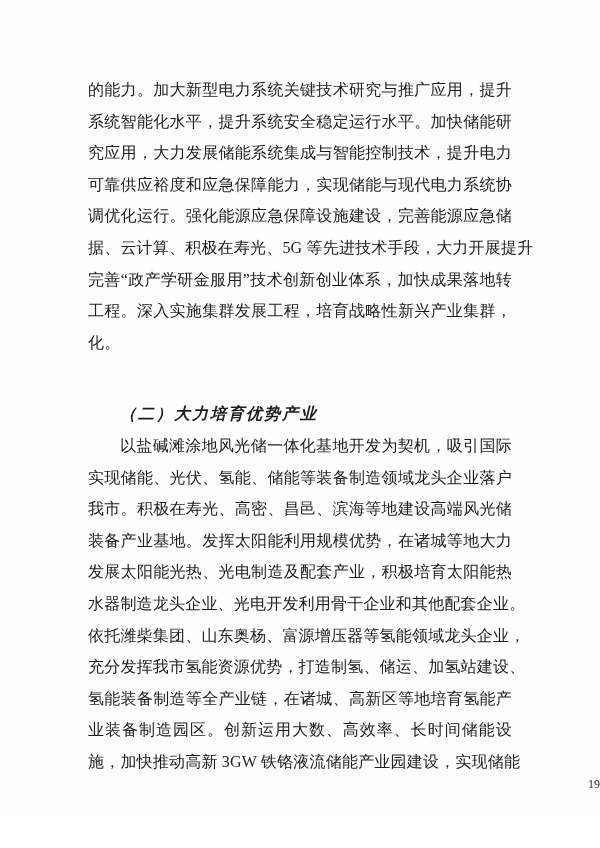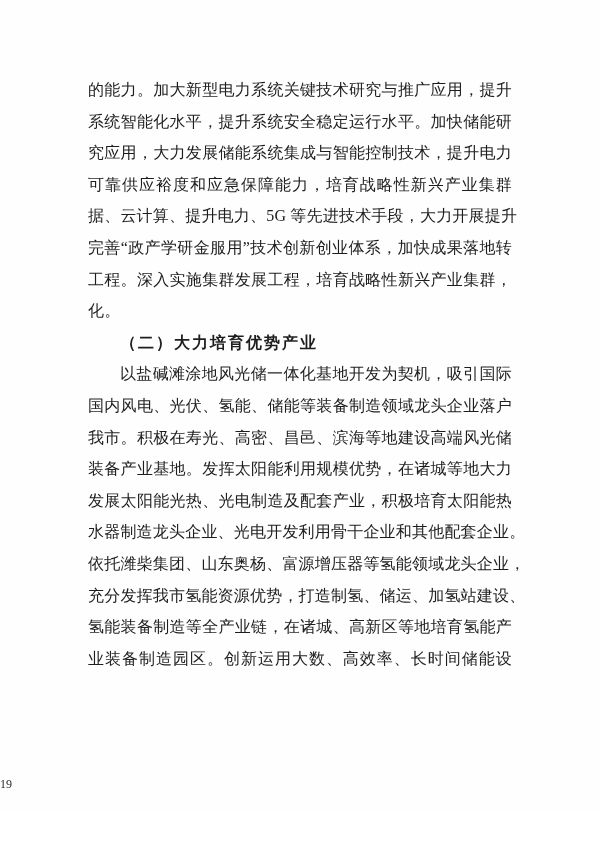--- a/index.html
+++ b/index.html
@@ -63,7 +63,7 @@
     <div class="line body">的能力。加大新型电力系统关键技术研究与推广应用，提升</div>
     <div class="line body">系统智能化水平，提升系统安全稳定运行水平。加快储能研</div>
     <div class="line body">究应用，大力发展储能系统集成与智能控制技术，提升电力</div>
-    <div class="line body">可靠供应裕度和应急保障能力，培育战略性新兴产业集群</div>
+    <div class="line body">可靠供应裕度和应急保障能力，实现储能与现代电力系统协</div>
     <div class="line body">据、云计算、提升电力、5G 等先进技术手段，大力开展提升</div>
     <div class="line body">完善“政产学研金服用”技术创新创业体系，加快成果落地转</div>
     <div class="line body">工程。深入实施集群发展工程，培育战略性新兴产业集群，</div>

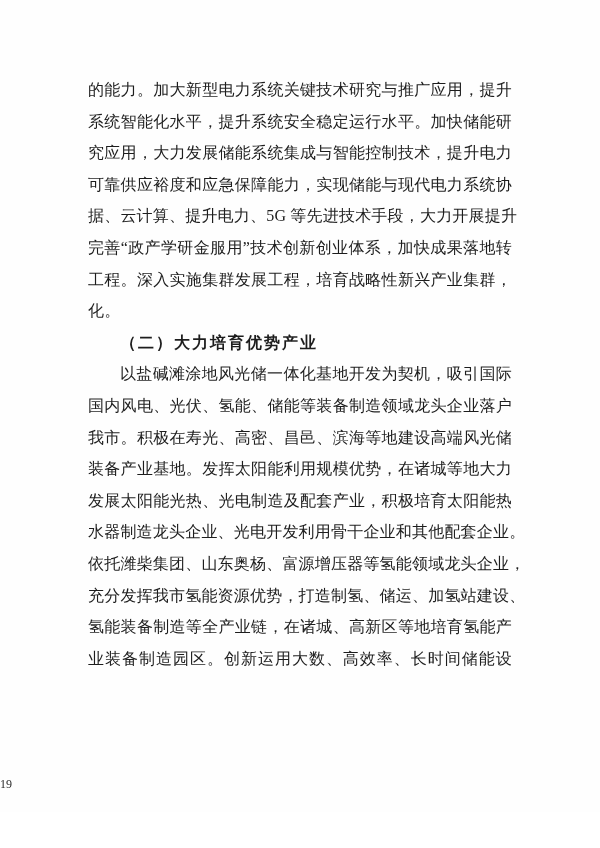--- a/index.html
+++ b/index.html
@@ -64,6 +64,7 @@
     <div class="line body">系统智能化水平，提升系统安全稳定运行水平。加快储能研</div>
     <div class="line body">究应用，大力发展储能系统集成与智能控制技术，提升电力</div>
     <div class="line body">可靠供应裕度和应急保障能力，实现储能与现代电力系统协</div>
+    <div class="line body">调优化运行。强化能源应急保障设施建设，完善能源应急储</div>
     <div class="line body">据、云计算、提升电力、5G 等先进技术手段，大力开展提升</div>
     <div class="line body">完善“政产学研金服用”技术创新创业体系，加快成果落地转</div>
     <div class="line body">工程。深入实施集群发展工程，培育战略性新兴产业集群，</div>

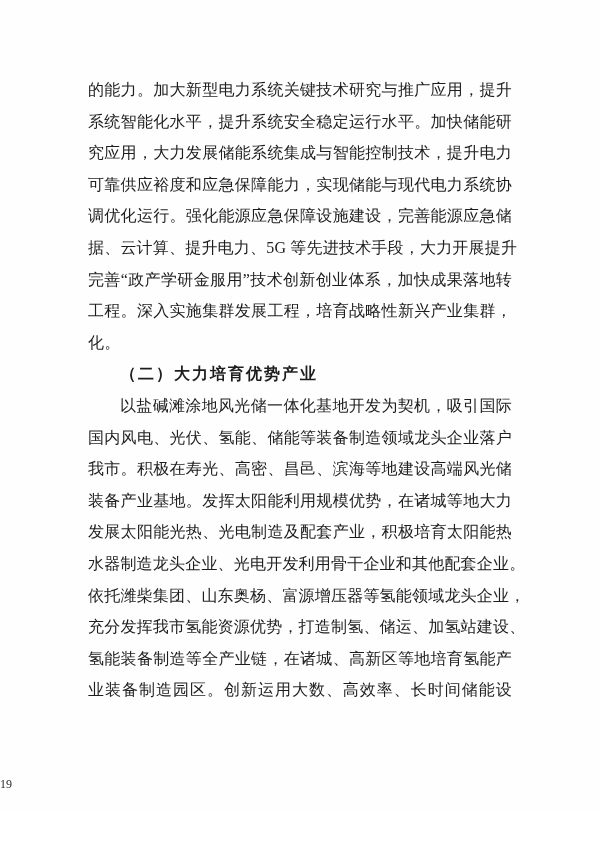--- a/index.html
+++ b/index.html
@@ -65,7 +65,7 @@
     <div class="line body">究应用，大力发展储能系统集成与智能控制技术，提升电力</div>
     <div class="line body">可靠供应裕度和应急保障能力，实现储能与现代电力系统协</div>
     <div class="line body">调优化运行。强化能源应急保障设施建设，完善能源应急储</div>
-    <div class="line body">据、云计算、提升电力、5G 等先进技术手段，大力开展提升</div>
+    <div class="line body">据、云计算、积极在寿光、5G 等先进技术手段，大力开展提升</div>
     <div class="line body">完善“政产学研金服用”技术创新创业体系，加快成果落地转</div>
     <div class="line body">工程。深入实施集群发展工程，培育战略性新兴产业集群，</div>
     <div class="line para-end">化。</div>

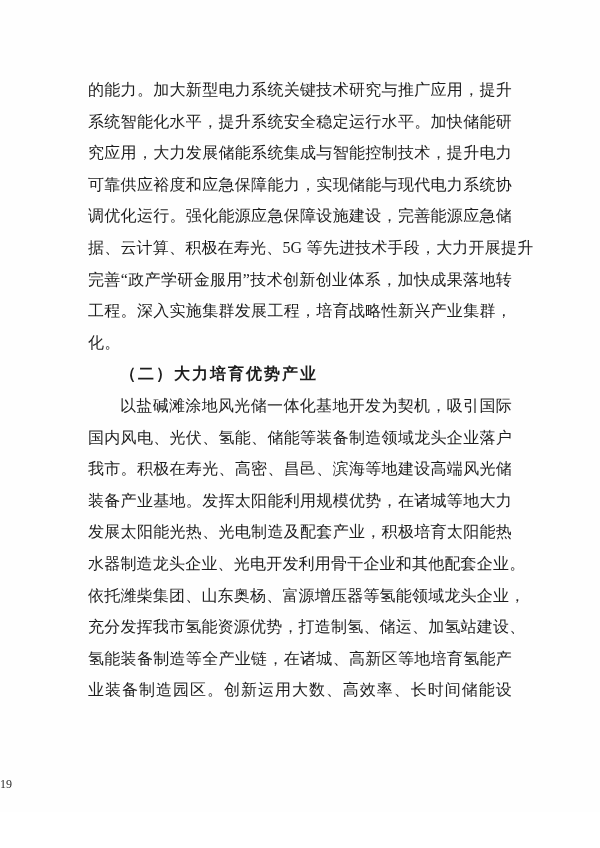--- a/index.html
+++ b/index.html
@@ -39,8 +39,10 @@
   }
   .line.heading {
     text-indent: 2em;
+    font-style: italic;
     font-weight: 600;
     letter-spacing: 2px;
+    margin-top: 40px;
   }
   .line.para-start {
     text-indent: 2em;

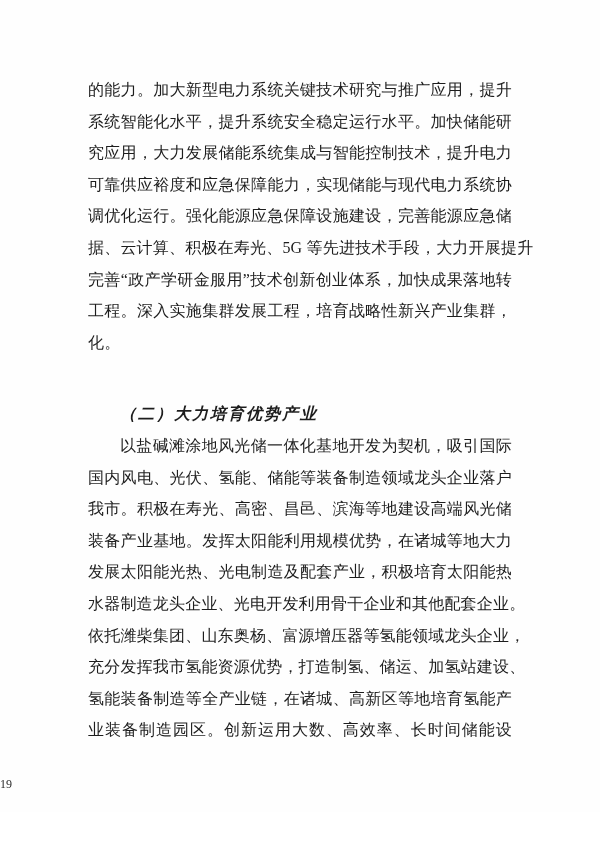--- a/index.html
+++ b/index.html
@@ -73,7 +73,7 @@
     <div class="line para-end">化。</div>
     <div class="line heading">（二）大力培育优势产业</div>
     <div class="line para-start">以盐碱滩涂地风光储一体化基地开发为契机，吸引国际</div>
-    <div class="line body">国内风电、光伏、氢能、储能等装备制造领域龙头企业落户</div>
+    <div class="line body">实现储能、光伏、氢能、储能等装备制造领域龙头企业落户</div>
     <div class="line body">我市。积极在寿光、高密、昌邑、滨海等地建设高端风光储</div>
     <div class="line body">装备产业基地。发挥太阳能利用规模优势，在诸城等地大力</div>
     <div class="line body">发展太阳能光热、光电制造及配套产业，积极培育太阳能热</div>

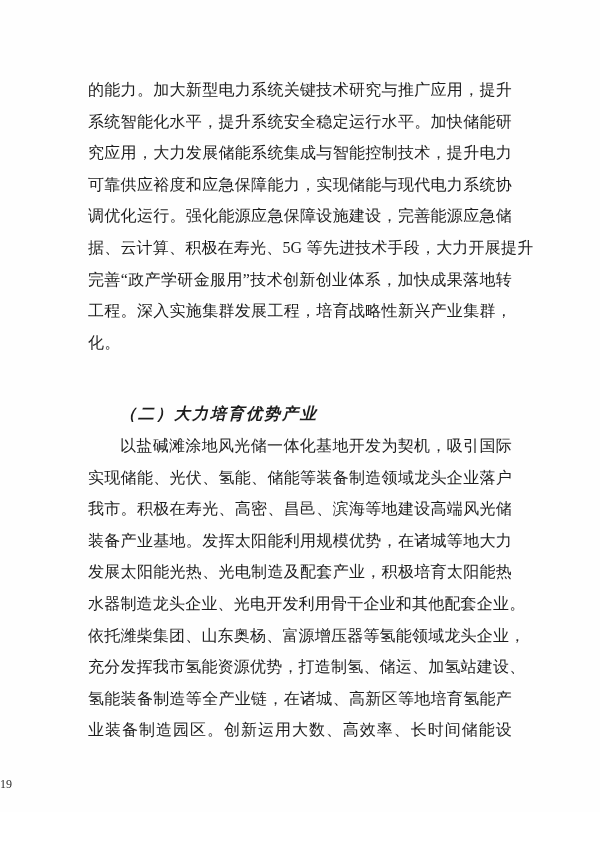--- a/index.html
+++ b/index.html
@@ -82,6 +82,7 @@
     <div class="line body">充分发挥我市氢能资源优势，打造制氢、储运、加氢站建设、</div>
     <div class="line body">氢能装备制造等全产业链，在诸城、高新区等地培育氢能产</div>
     <div class="line body">业装备制造园区。创新运用大数、高效率、长时间储能设</div>
+    <div class="line body">施，加快推动高新 3GW 铁铬液流储能产业园建设，实现储能</div>
   </div>
   <div class="page-number">19</div>
 </div>

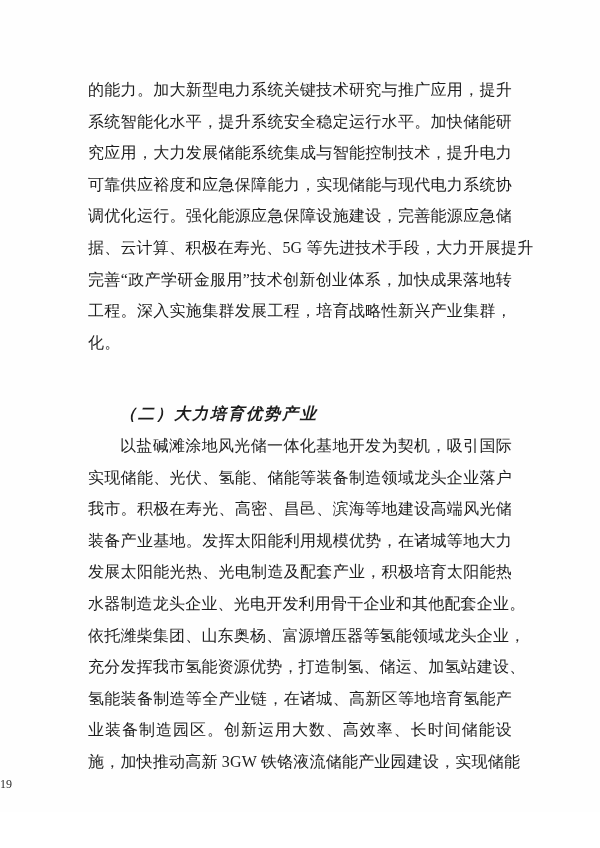--- a/index.html
+++ b/index.html
@@ -52,7 +52,7 @@
     left: 0;
     top: 777px;
     width: 100%;
-    text-align: left;
+    text-align: right;
     font-size: 12px;
     color: #2a2a2a;
   }

